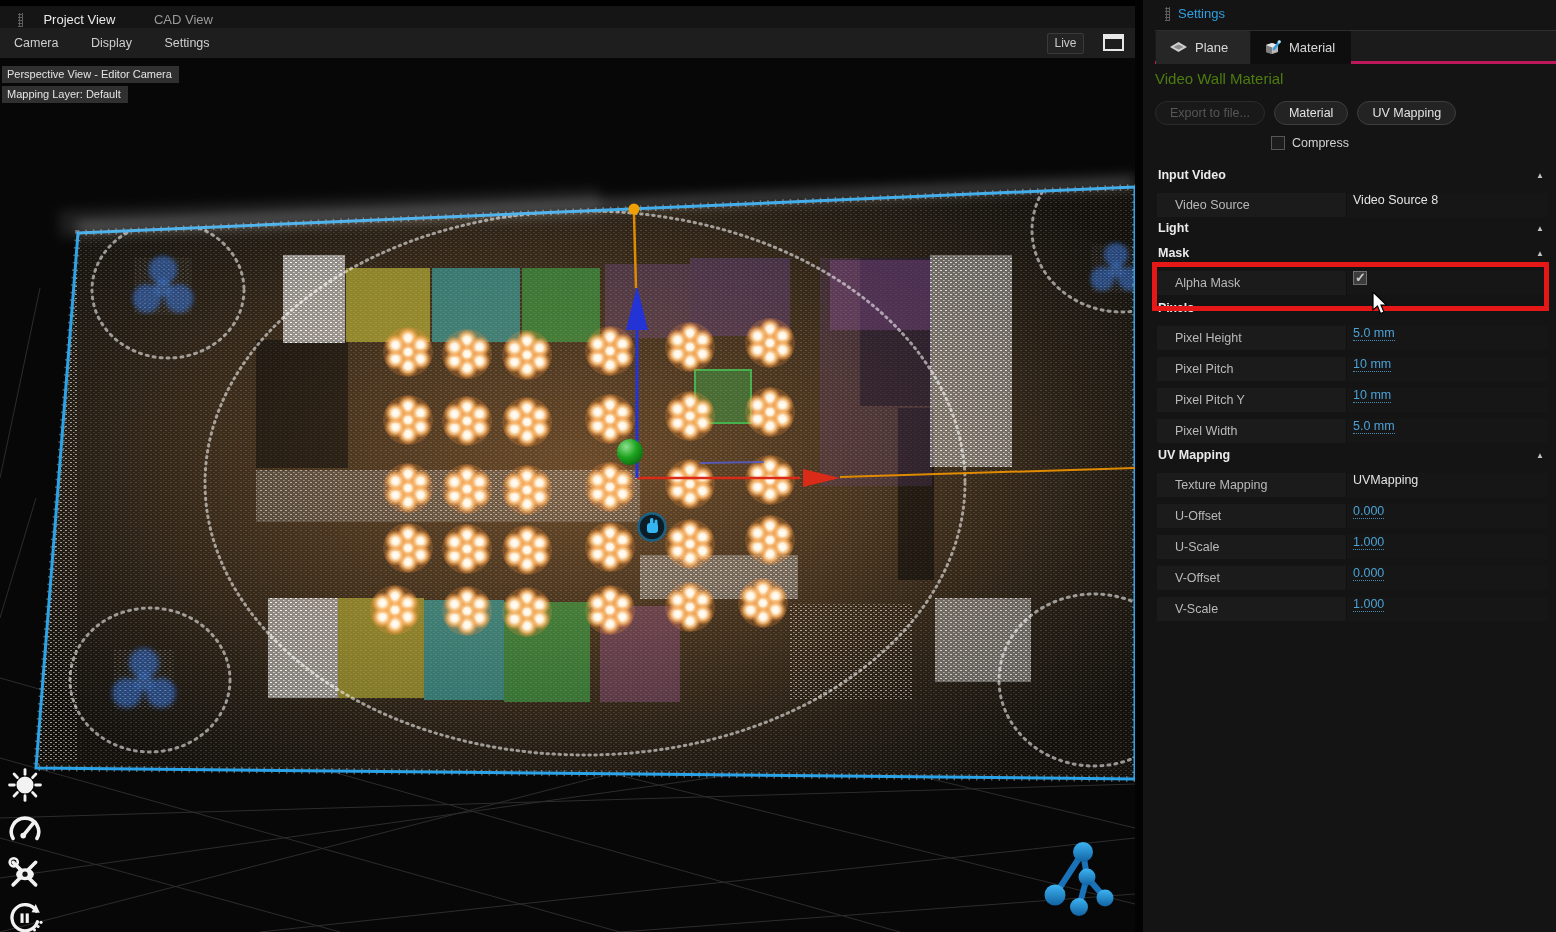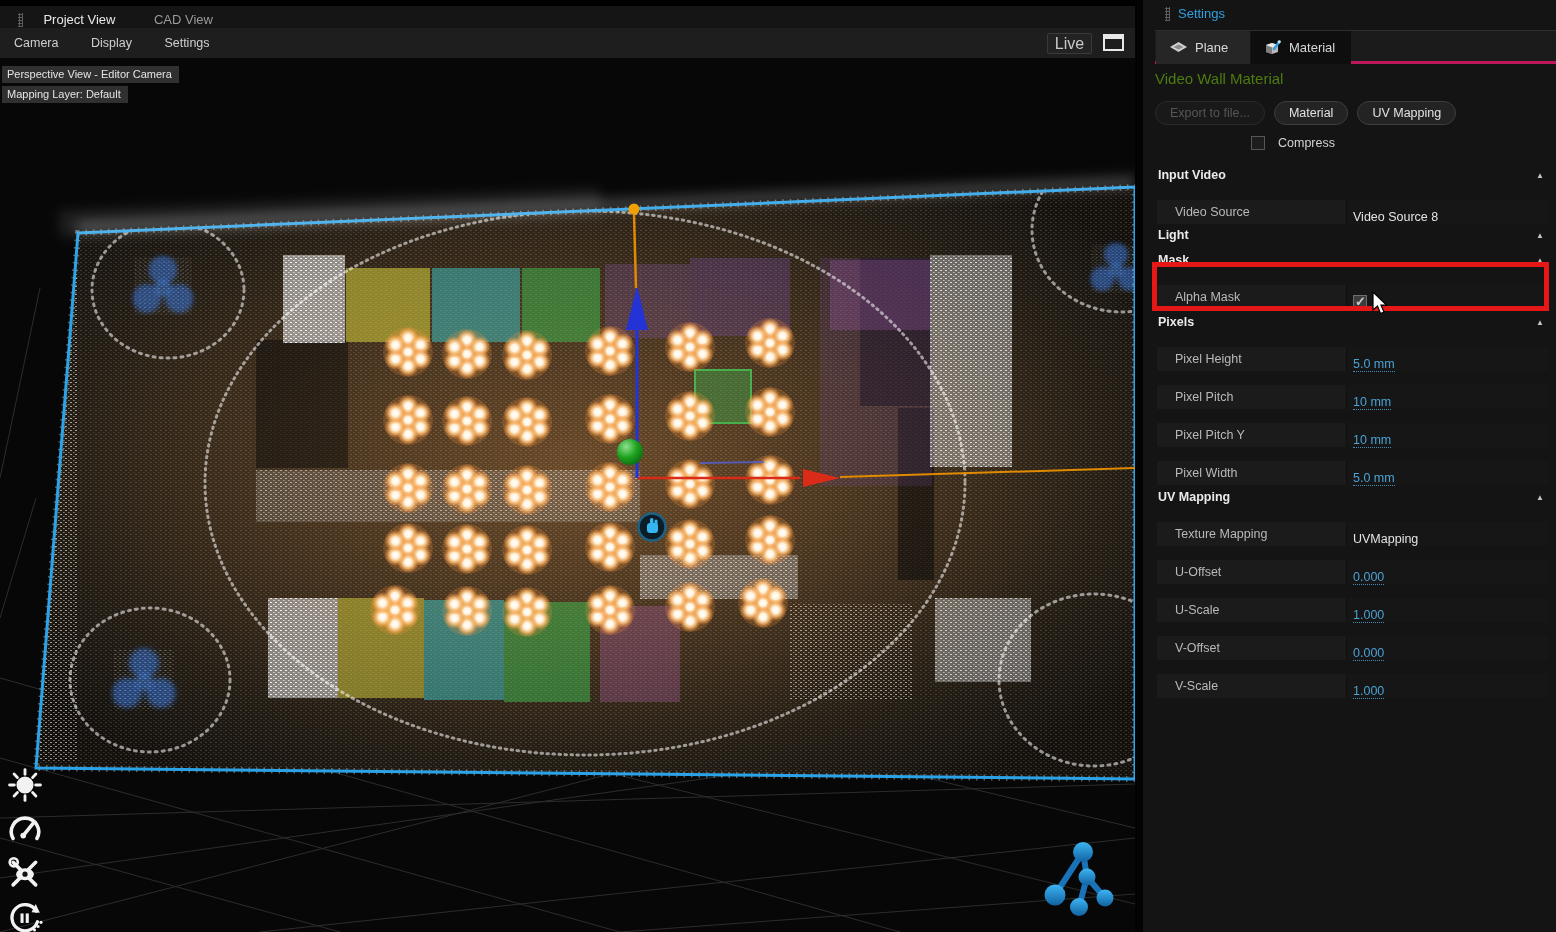--- a/index.html
+++ b/index.html
@@ -17,8 +17,8 @@
   .vtab { display:inline-block; font-size:13px; color:#9a9a9a; padding:6px 10px 4px 10px; cursor:default; }
   .vtab.active { color:#e8e8e8; border-bottom:2px solid #dcdcdc; }
   .menu-item { display:inline-block; font-size:12.5px; color:#cfcfcf; padding:8px 14px; }
-  .live-btn { position:absolute; left:1047px; top:5px; width:45px; height:21px; background:#232323;
-    border:1px solid #3a3a3a; border-radius:2px; color:#c9c9c9; font-size:16px; text-align:center; line-height:19px; }
+  .live-btn { position:absolute; left:1047px; top:5px; width:37px; height:21px; background:#232323;
+    border:1px solid #3a3a3a; border-radius:2px; color:#c9c9c9; font-size:12px; text-align:center; line-height:19px; }
   .winmax { position:absolute; left:1103px; top:6px; width:21px; height:17px; border:2px solid #e8e8e8; border-top:5px solid #e8e8e8; background:transparent; }
   
   .viewport { position:absolute; left:0; top:58px; width:1135px; height:874px; background:#060606; overflow:hidden; }

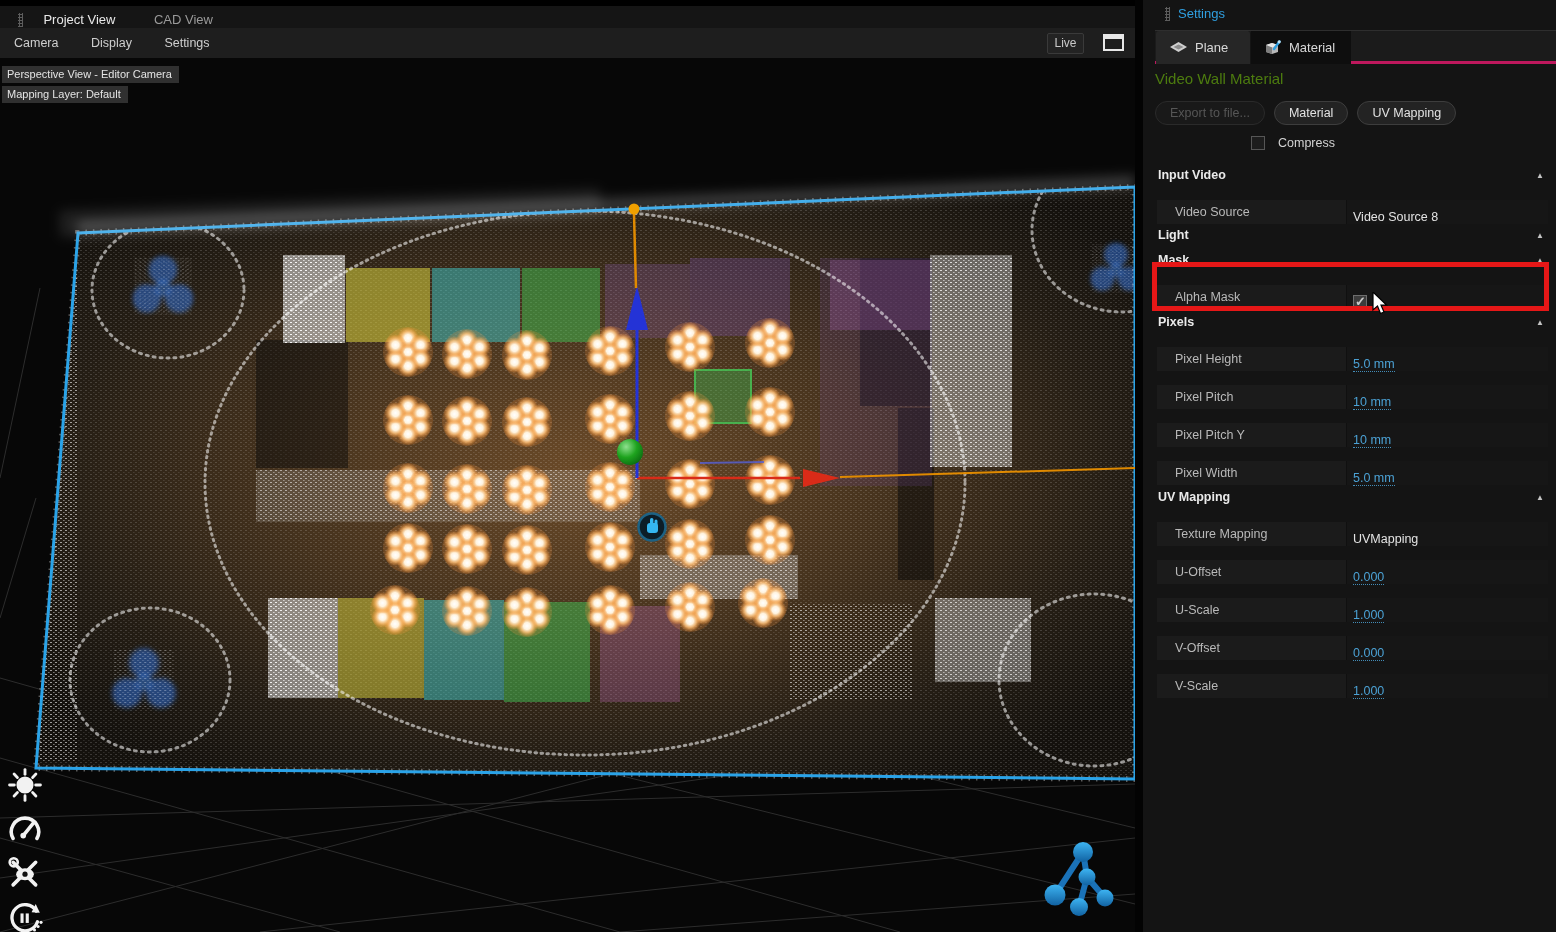--- a/index.html
+++ b/index.html
@@ -41,7 +41,7 @@
   .pbtn { height:24px; padding:0 14px; font-size:12.5px; text-align:center; line-height:22px; border-radius:12px; }
   .pbtn.disabled { color:#565656; background:#191919; border:1px solid #2a2a2a; }
   .pbtn.normal { color:#e2e2e2; background:#232323; border:1px solid #3d3d3d; }
-  .compress { position:absolute; left:108px; top:136px; display:flex; align-items:center; gap:13px; font-size:12.5px; color:#d2d2d2; }
+  .compress { position:absolute; left:128px; top:136px; display:flex; align-items:center; gap:7px; font-size:12.5px; color:#d2d2d2; }
   .cbox { width:14px; height:14px; background:#1d1d1d; border:1px solid #565656; }
   .cbox.checked { background:#3c3c3c; border:1px solid #6e6e6e; position:relative; }
   .cbox.checked::after { content:"✓"; position:absolute; left:1px; top:-2px; font-size:13px; color:#c9c9c9; font-weight:bold; }

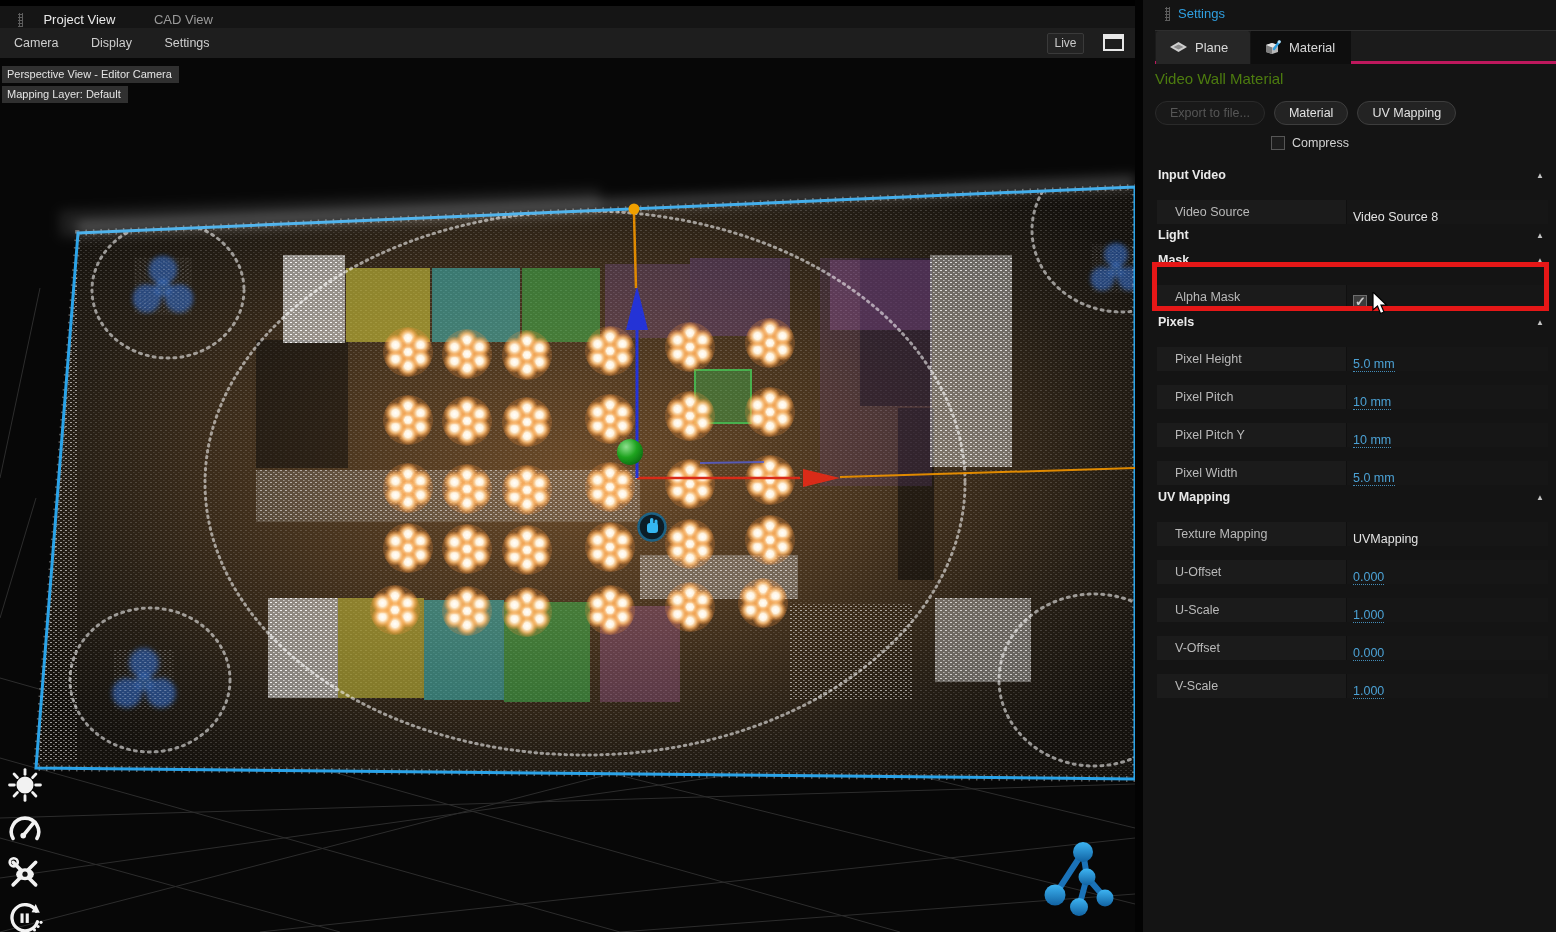--- a/index.html
+++ b/index.html
@@ -49,7 +49,7 @@
   .sec { margin:0 8px 0 14px; }
   .sec-h { height:21px; line-height:21px; font-size:12.5px; font-weight:bold; color:#eaeaea; padding-left:1px; position:relative; }
   .sec-h .caret { position:absolute; right:4px; top:0; font-size:8px; color:#c4c4c4; }
-  .prow { display:flex; height:24px; margin-top:14px; background:#161616; align-items:flex-end; }
+  .prow { display:flex; height:24px; margin-top:7px; background:#161616; align-items:flex-start; }
   .prow-label { flex:0 0 190px; padding-left:18px; font-size:12.5px; color:#b9b9b9; background:#1b1b1b; height:100%; line-height:24px; border-right:1px solid #101010; }
   .prow-value { padding-left:6px; font-size:12.5px; color:#e3e3e3; }
   .linkval { color:#4ba1d4; border-bottom:1px dotted rgba(75,161,212,.85); padding-bottom:0px; }

